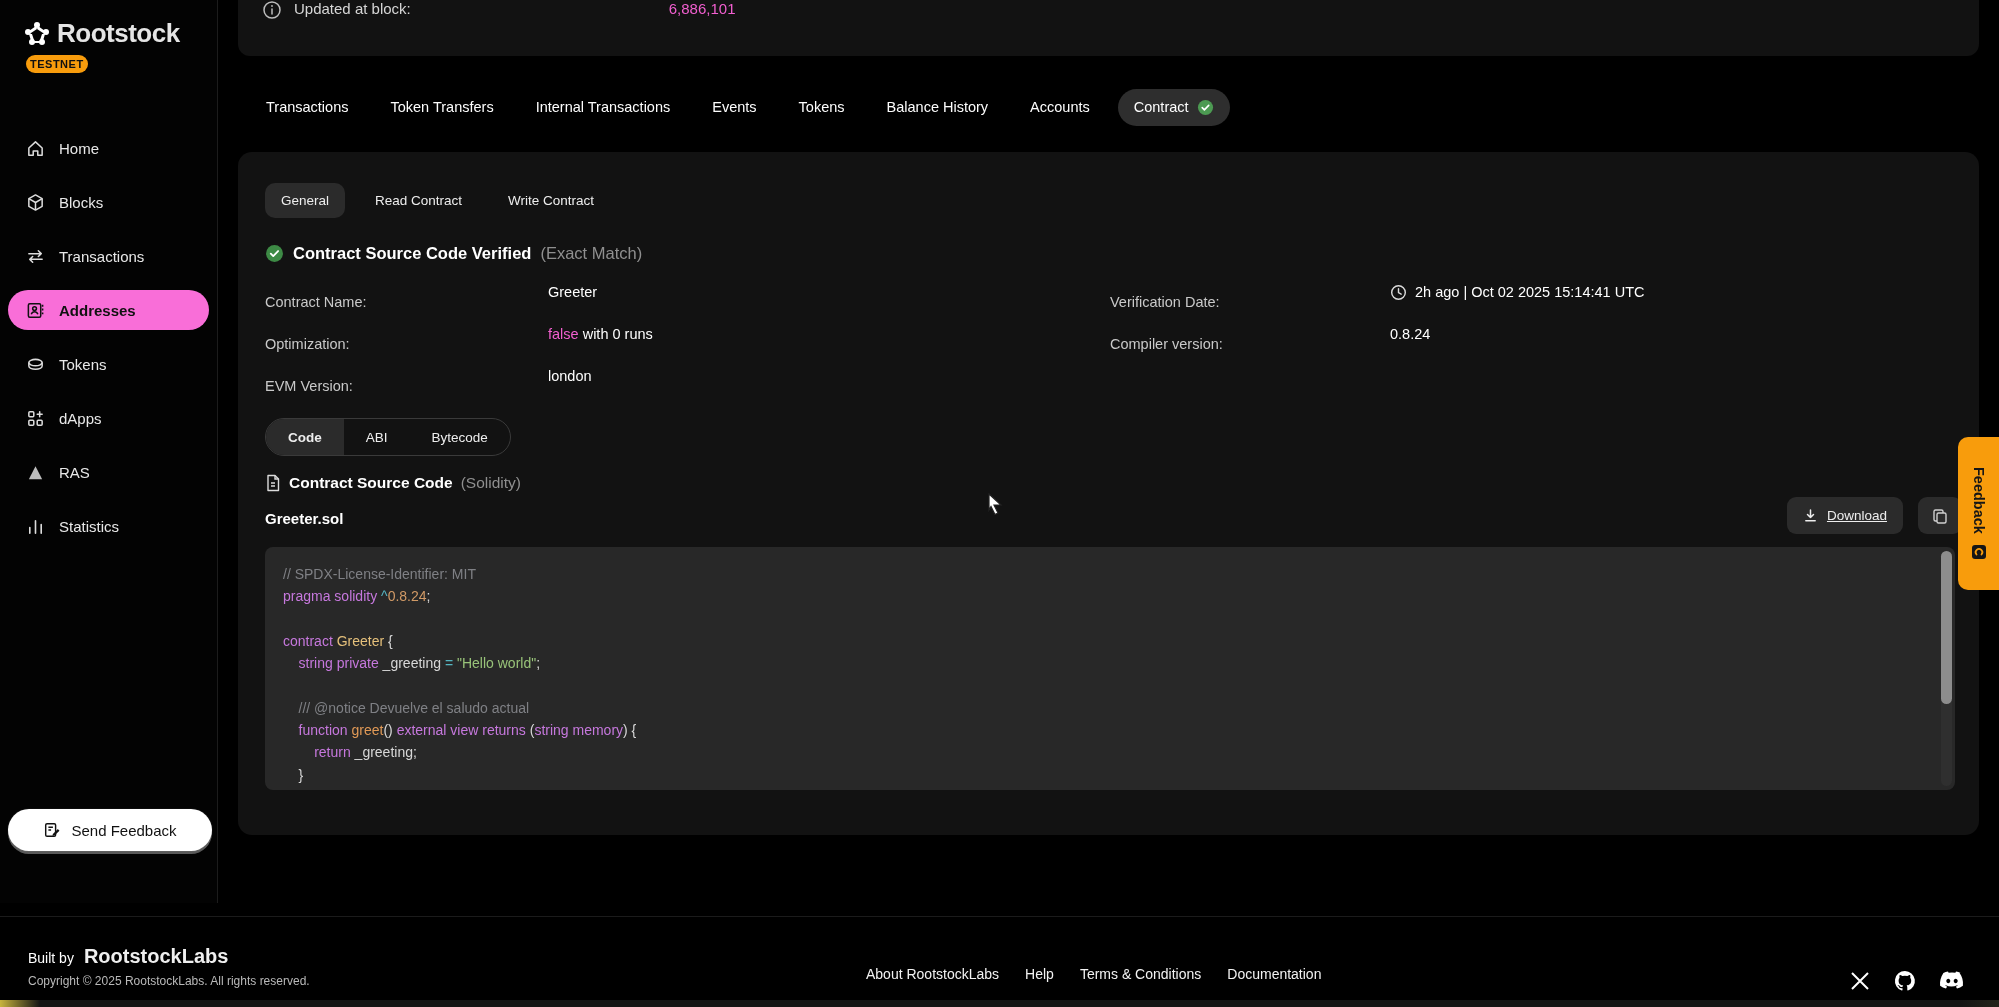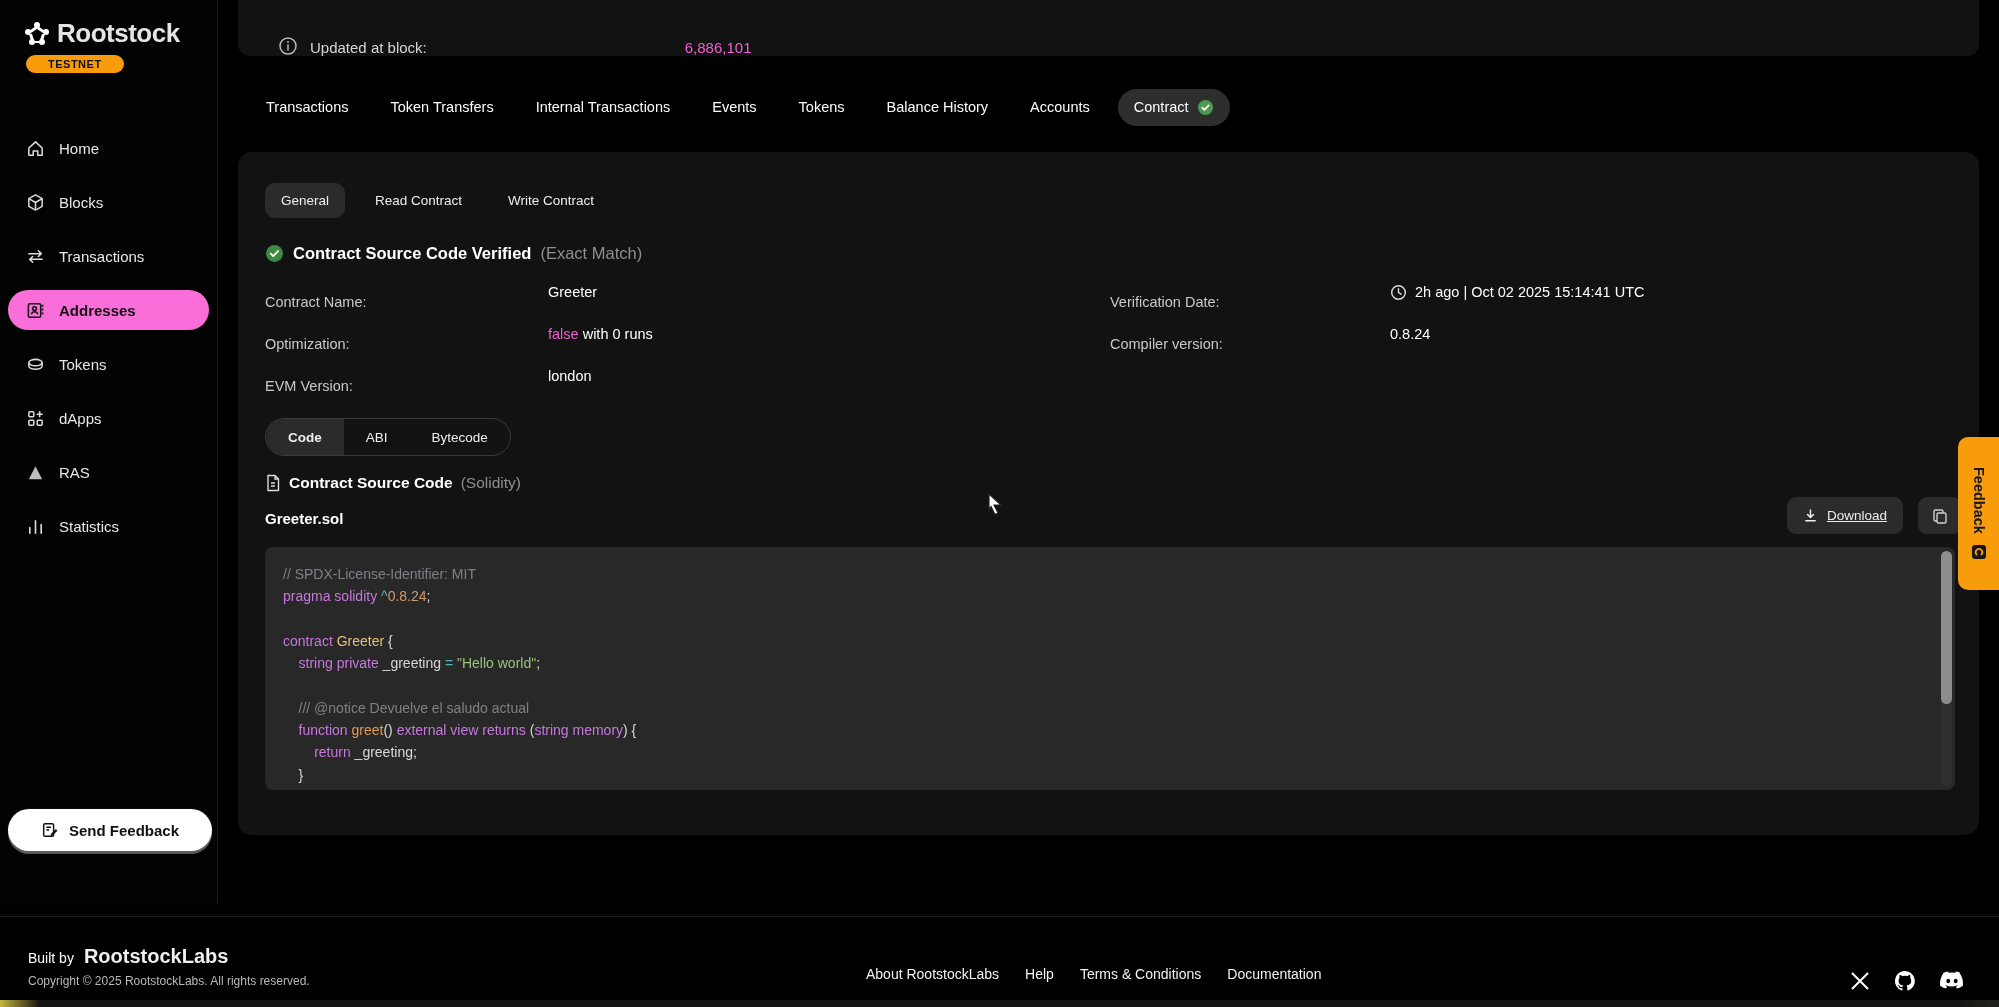--- a/index.html
+++ b/index.html
@@ -19,7 +19,7 @@
   .send-feedback{position:absolute;left:8px;bottom:52px;width:204px;height:42px;background:#fff;color:#111;border:none;border-radius:21px;display:flex;align-items:center;justify-content:center;gap:10px;font-size:15px;font-weight:700;box-shadow:0 3px 0 rgba(255,255,255,.35),0 0 0 1px #0c0c0c;cursor:pointer;}
 
   
-  #topbar{position:absolute;left:238px;top:0;width:1741px;height:56px;background:#121212;border-radius:0 0 12px 12px;display:flex;align-items:flex-end;padding:0 40px;}
+  #topbar{position:absolute;left:238px;top:0;width:1741px;height:56px;background:#121212;border-radius:0 0 12px 12px;display:flex;align-items:flex-start;padding:0 24px;}
   #topbar .lbl{color:#d6d6d6;font-size:15px;margin-left:12px;}
   #topbar .val{color:#f25fd0;font-size:15px;margin-left:258px;}
 

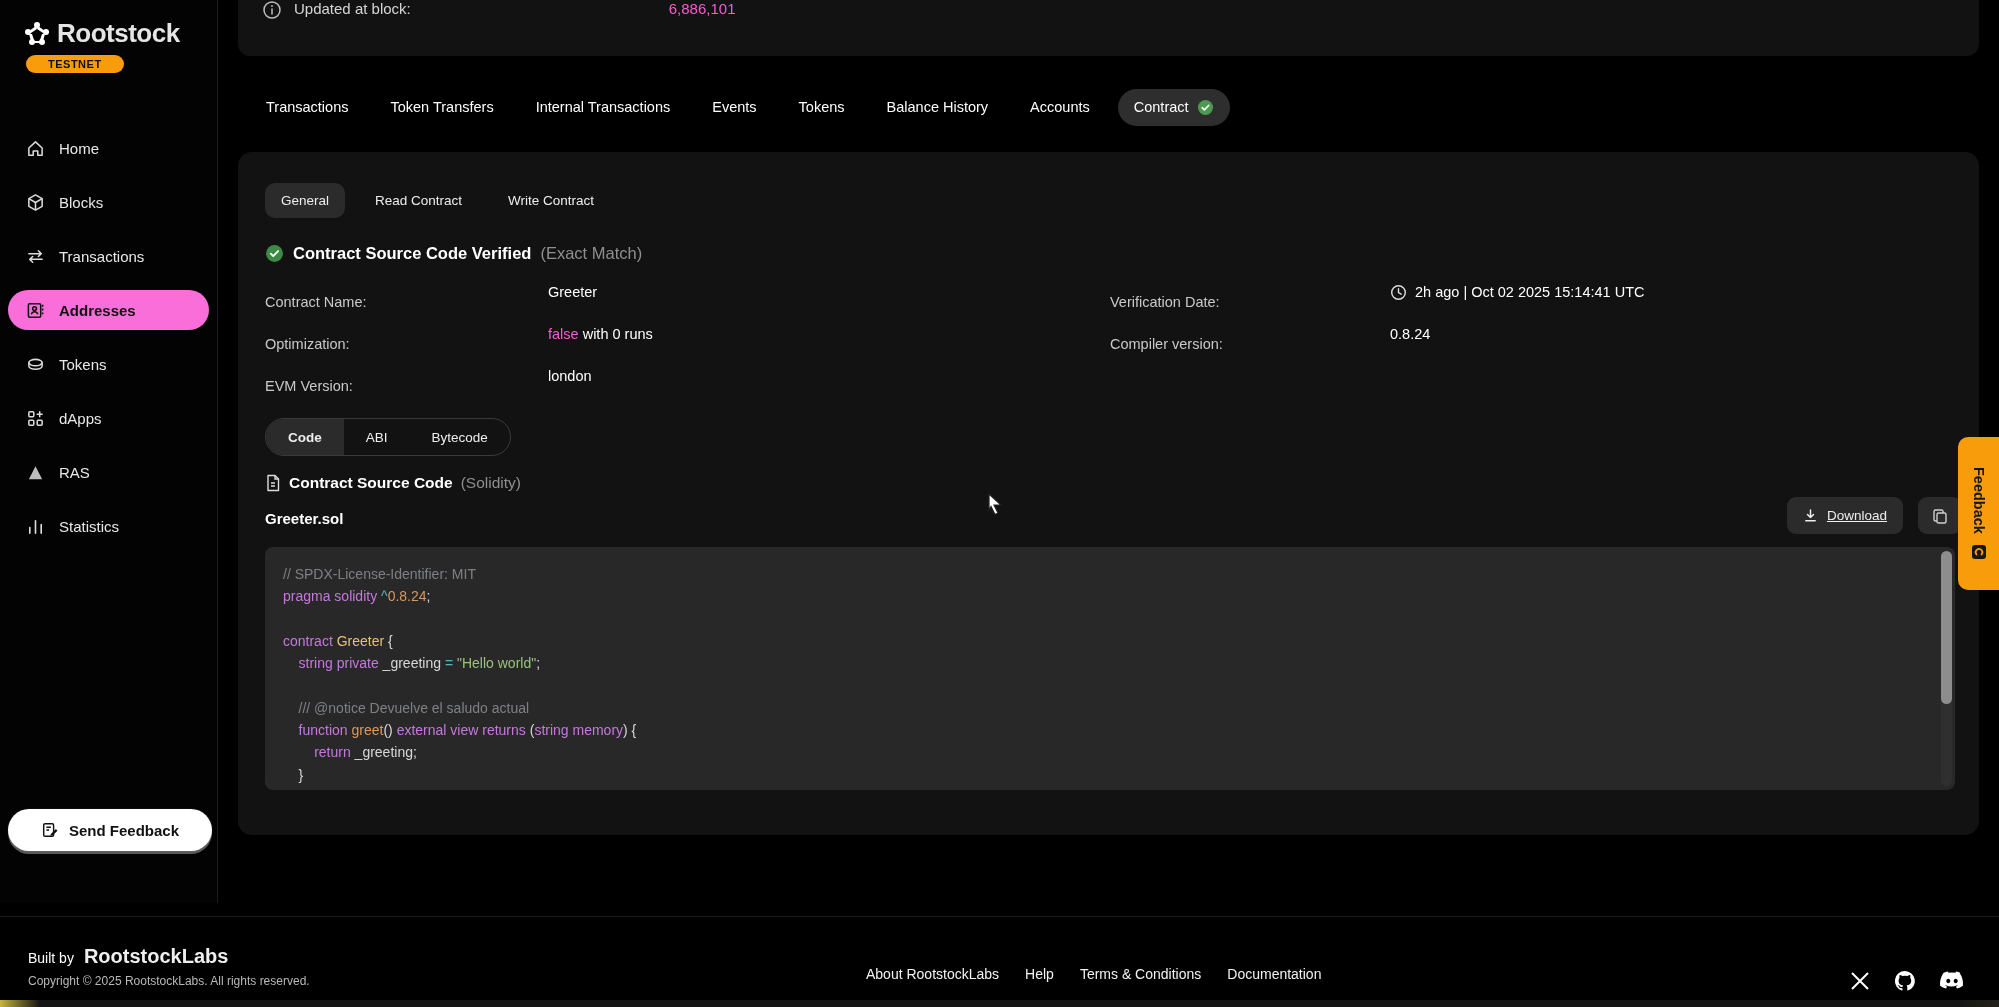--- a/index.html
+++ b/index.html
@@ -10,7 +10,7 @@
   #sidebar{position:absolute;left:0;top:0;width:218px;height:903px;background:#030303;border-right:1px solid #1c1c1c;}
   .logo-row{display:flex;align-items:center;gap:7px;padding:18px 0 0 24px;}
   .logo-name{font-size:26px;font-weight:700;letter-spacing:-0.5px;color:#e5e5e5;}
-  .testnet-badge{display:inline-block;margin:6px 0 0 26px;background:#f89c0c;color:#111;font-size:11px;font-weight:700;letter-spacing:.5px;padding:3px 22px;border-radius:10px;}
+  .testnet-badge{display:inline-block;margin:6px 0 0 26px;background:#f89c0c;color:#111;font-size:11px;font-weight:700;letter-spacing:.5px;padding:3px 4px;border-radius:10px;}
   .nav{margin-top:48px;display:flex;flex-direction:column;}
   .nav-item{display:flex;align-items:center;gap:14px;height:40px;margin:7px 8px;padding:0 18px;border-radius:20px;color:#e8e8e8;font-size:15px;cursor:pointer;}
   .nav-item svg{flex:0 0 auto;}

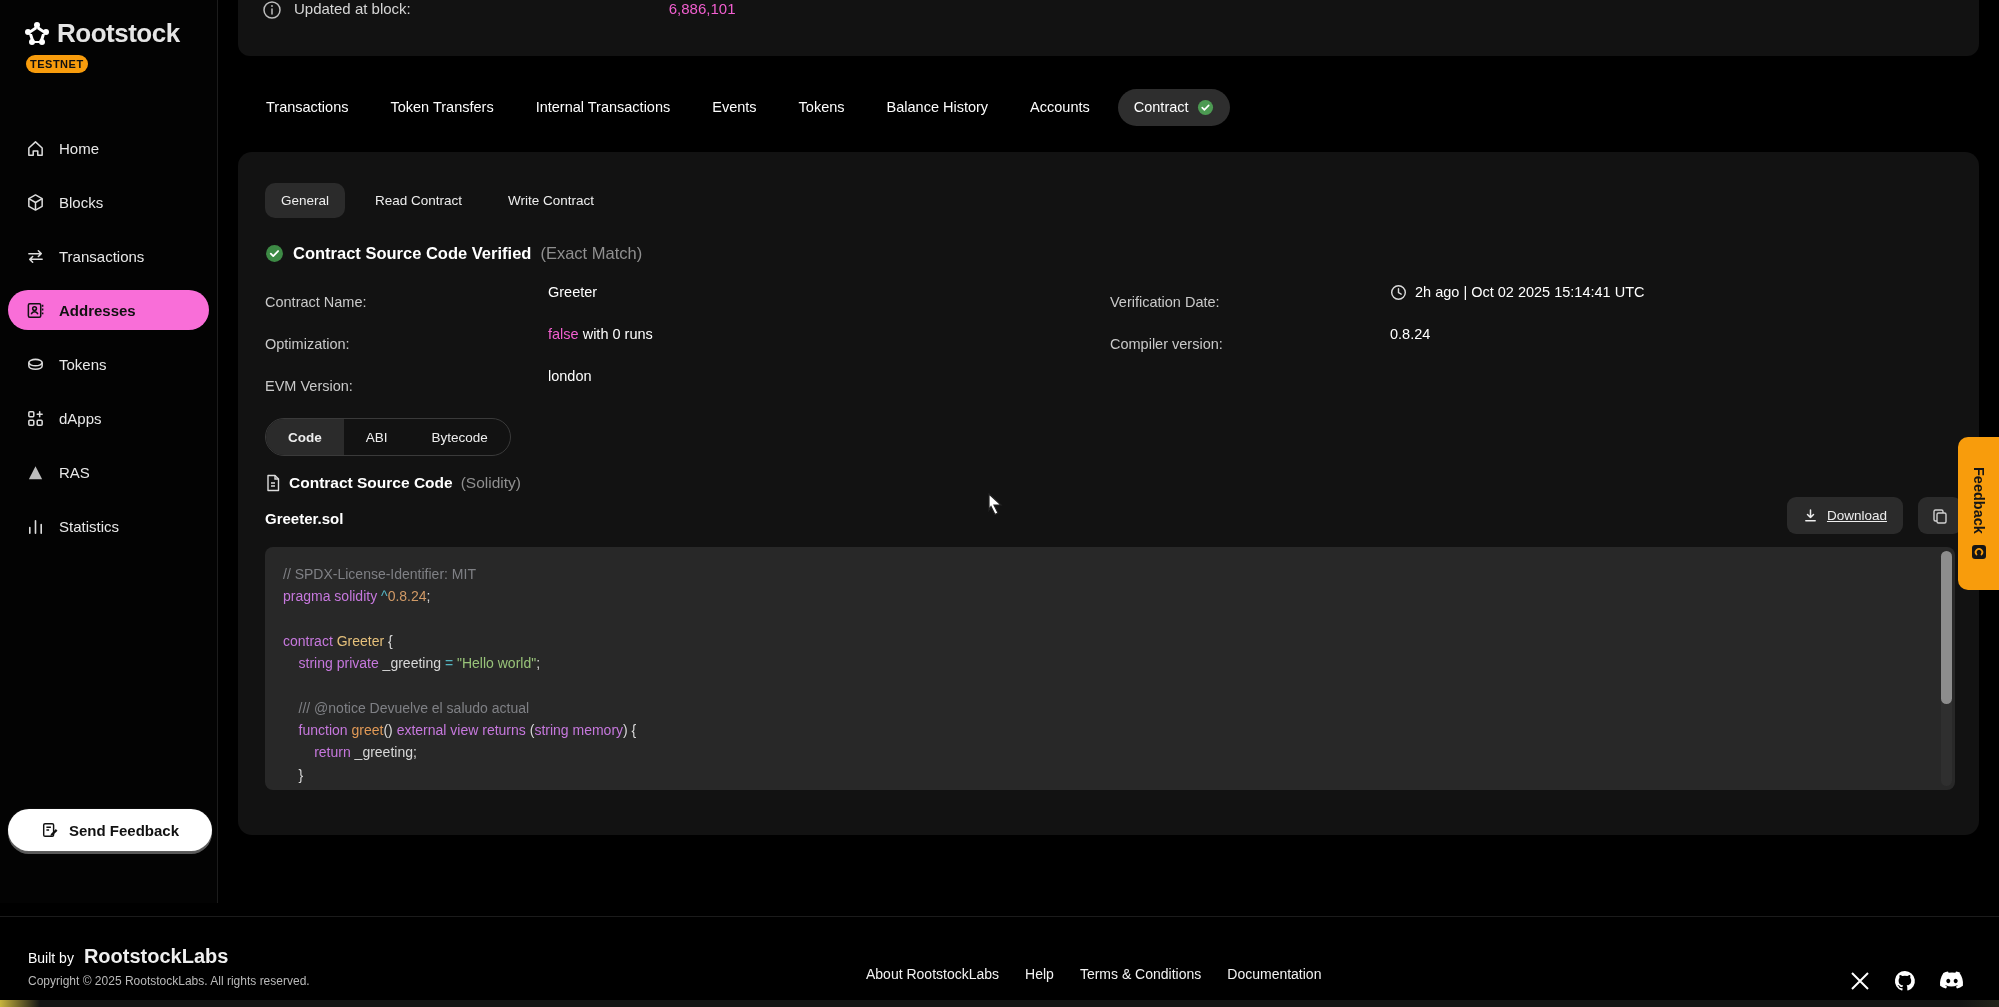--- a/index.html
+++ b/index.html
@@ -16,7 +16,7 @@
   .nav-item svg{flex:0 0 auto;}
   .nav-item.active{background:#f96ed8;color:#111;font-weight:700;}
   .nav-item.active svg *{stroke:#111;fill:none;}
-  .send-feedback{position:absolute;left:8px;bottom:52px;width:204px;height:42px;background:#fff;color:#111;border:none;border-radius:21px;display:flex;align-items:center;justify-content:center;gap:10px;font-size:15px;font-weight:700;box-shadow:0 3px 0 rgba(255,255,255,.35),0 0 0 1px #0c0c0c;cursor:pointer;}
+  .send-feedback{position:absolute;left:8px;bottom:52px;width:204px;height:42px;background:#fff;color:#111;border:none;border-radius:21px;display:flex;align-items:center;justify-content:center;gap:10px;font-size:15px;font-weight:400;box-shadow:0 3px 0 rgba(255,255,255,.35),0 0 0 1px #0c0c0c;cursor:pointer;}
 
   
   #topbar{position:absolute;left:238px;top:0;width:1741px;height:56px;background:#121212;border-radius:0 0 12px 12px;display:flex;align-items:flex-start;padding:0 24px;}

